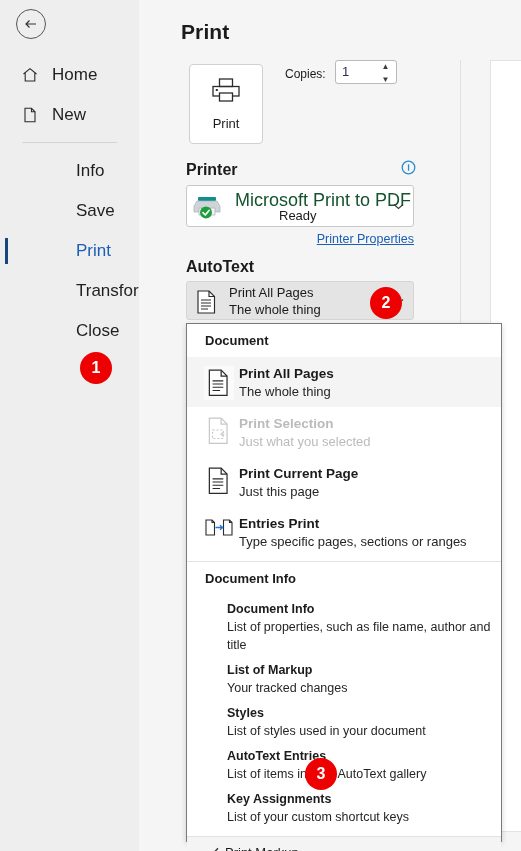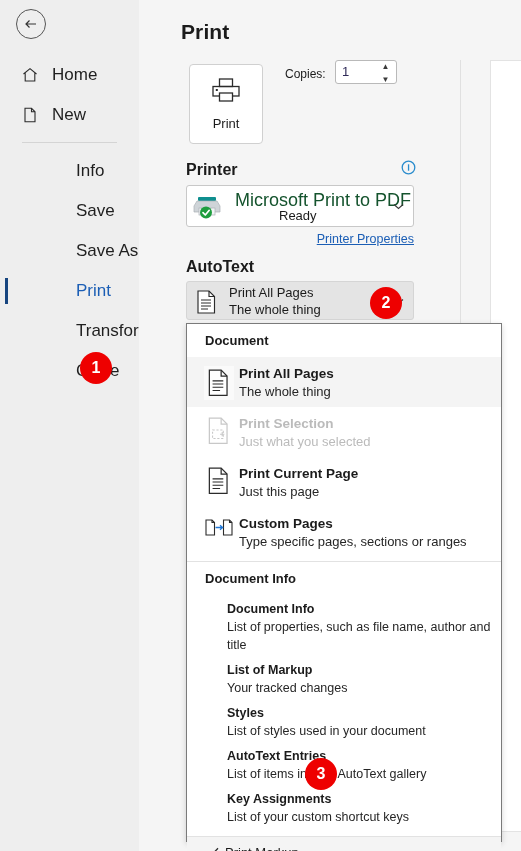--- a/index.html
+++ b/index.html
@@ -394,9 +394,6 @@
     </div>
     <div class="nav-item no-icon">
       <span>Save</span>
-    </div>
-    <div class="nav-item no-icon">
-      <span>Save As</span>
     </div>
     <div class="nav-item no-icon selected">
       <span>Print</span>

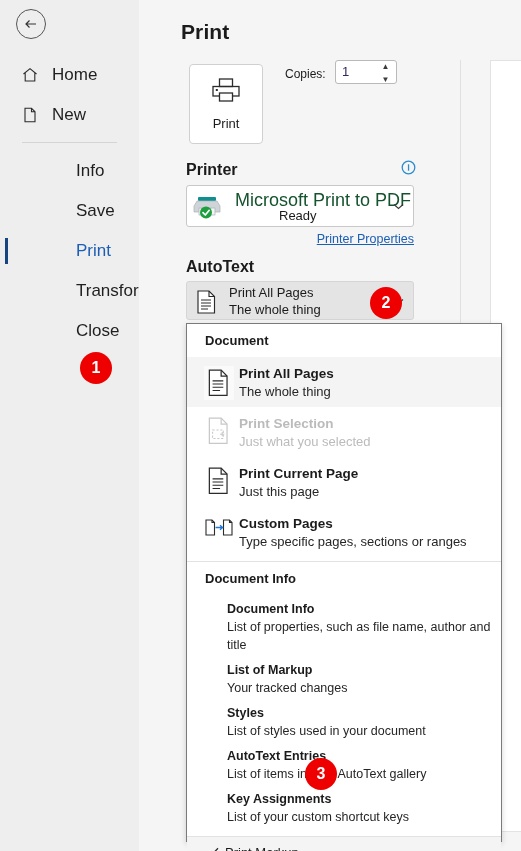--- a/index.html
+++ b/index.html
@@ -543,7 +543,7 @@
       </svg>
     </span>
     <span class="dd-texts">
-      <span class="dd-title">Custom Pages</span><br>
+      <span class="dd-title">Entries Print</span><br>
       <span class="dd-sub">Type specific pages, sections or ranges</span>
     </span>
   </div>

